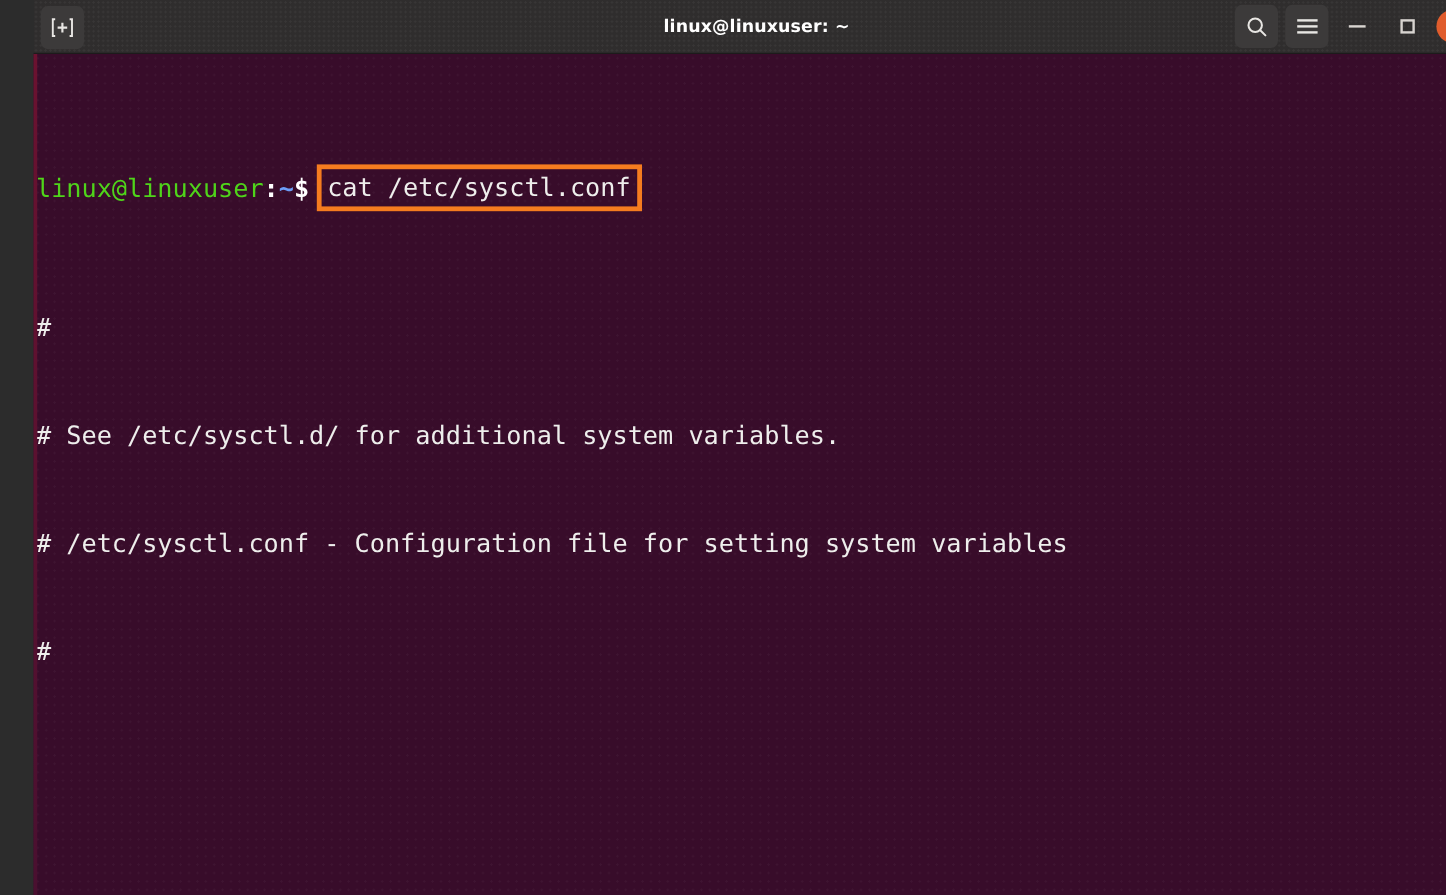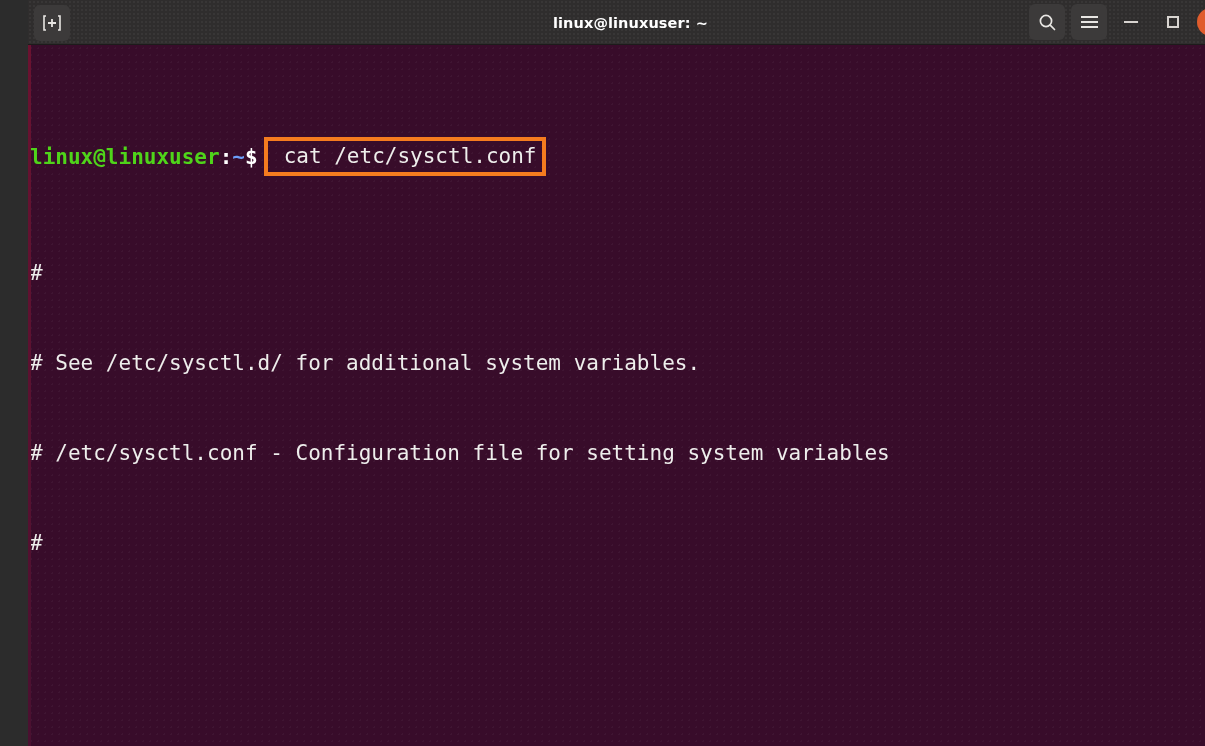--- a/index.html
+++ b/index.html
@@ -78,7 +78,7 @@
   .line { height:30px; white-space:pre; }
   .line.blank { color:transparent; }
 
-  .c-green { color:#4fd41a; font-weight:bold; }
+  .c-green { color:#4fd41a; font-weight:normal; }
   .c-white { color:#ffffff; font-weight:bold; }
   .c-blue  { color:#6c9ef8; font-weight:bold; }
 

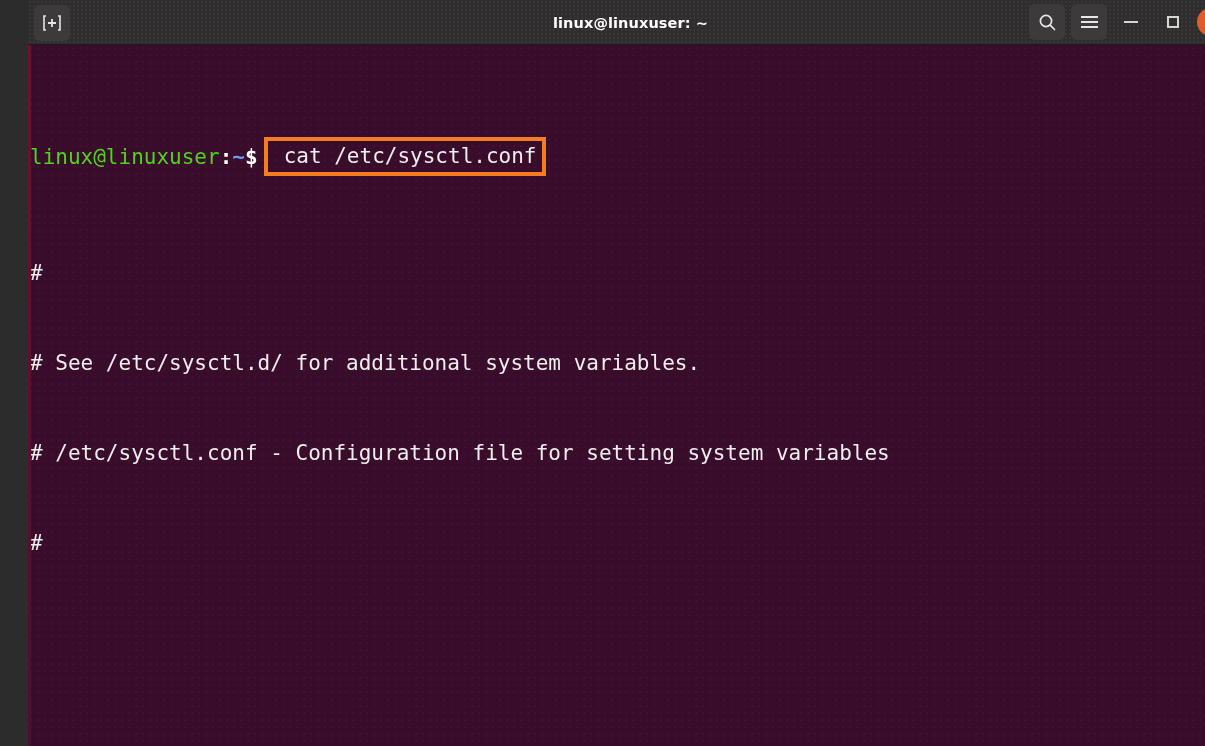--- a/index.html
+++ b/index.html
@@ -86,7 +86,7 @@
   .cmd-box {
     display:inline-block;
     border:4px solid #F57C1F;
-    padding:0px 5px 1px 16px;
+    padding:0px 5px 1px 5px;
     margin-left:6px;
     position:relative;
     top:-1px;

